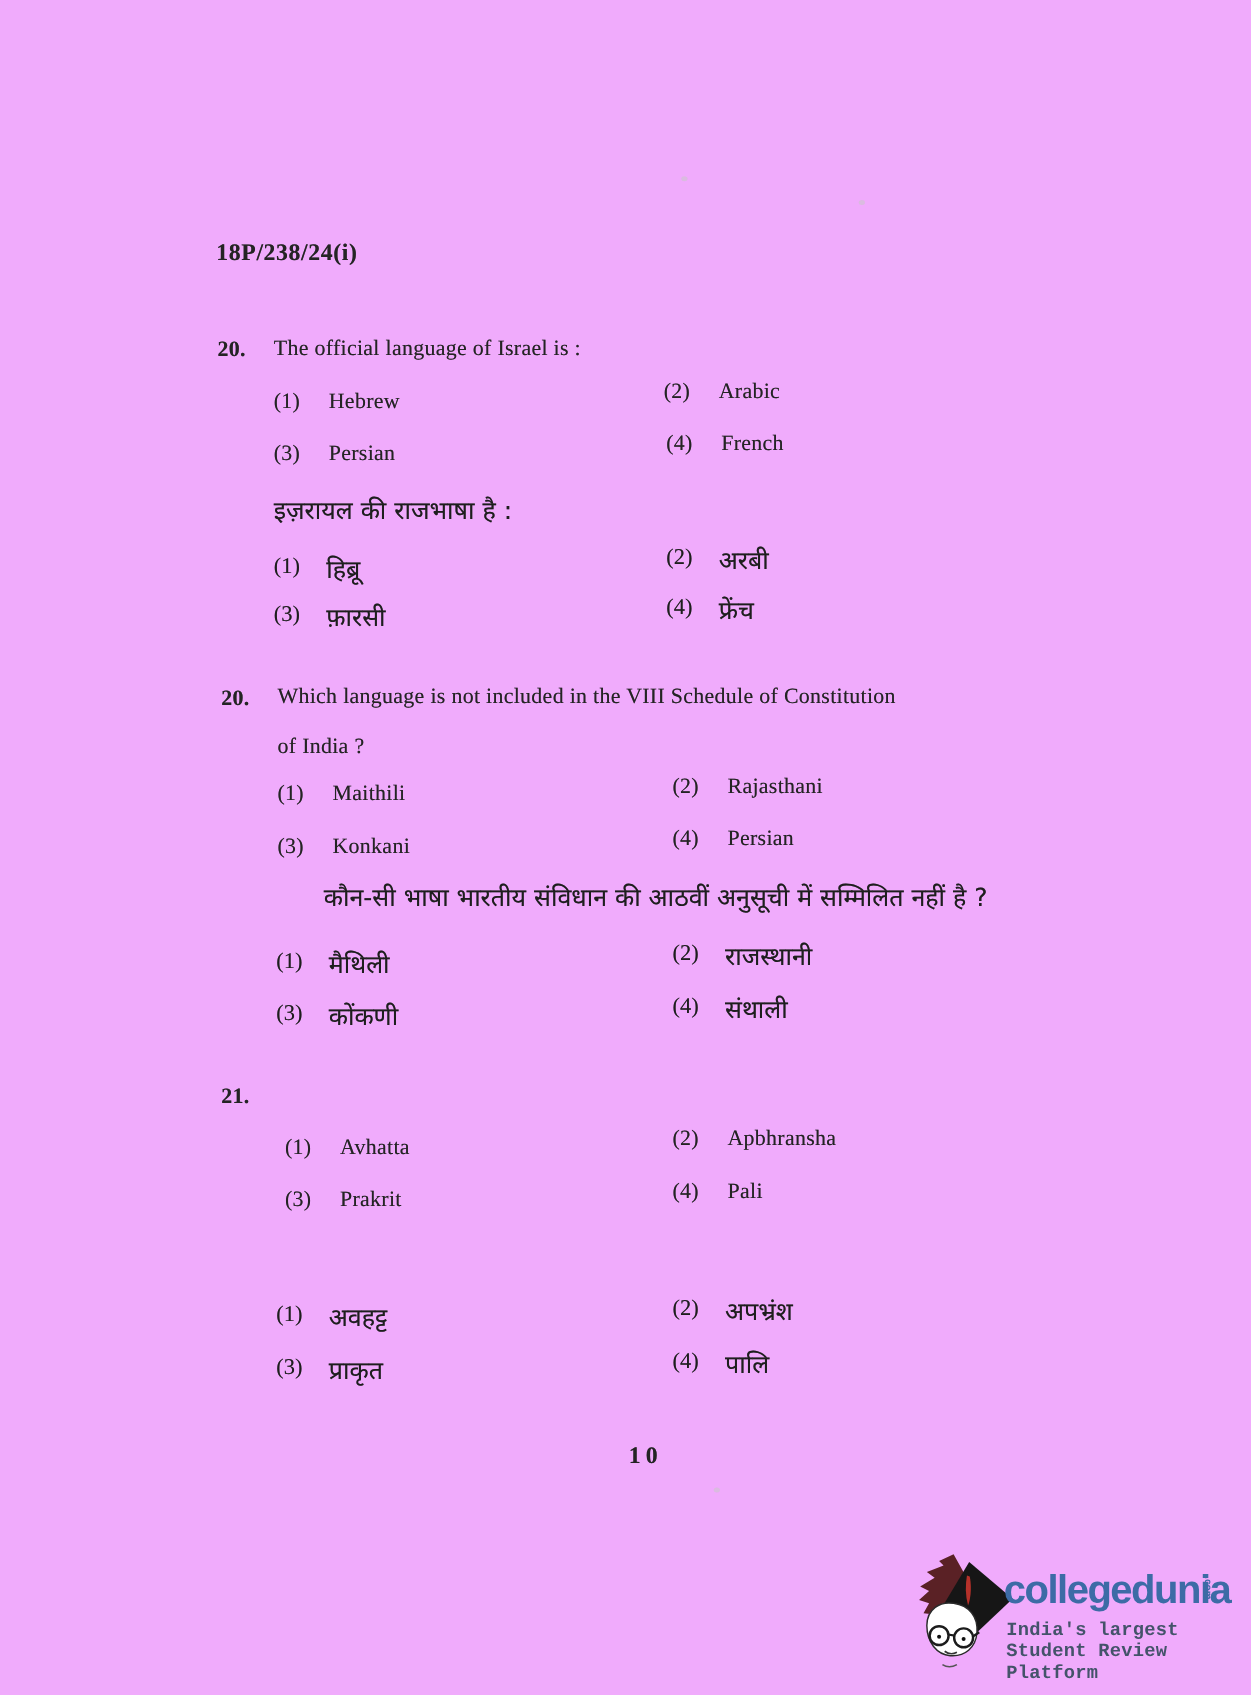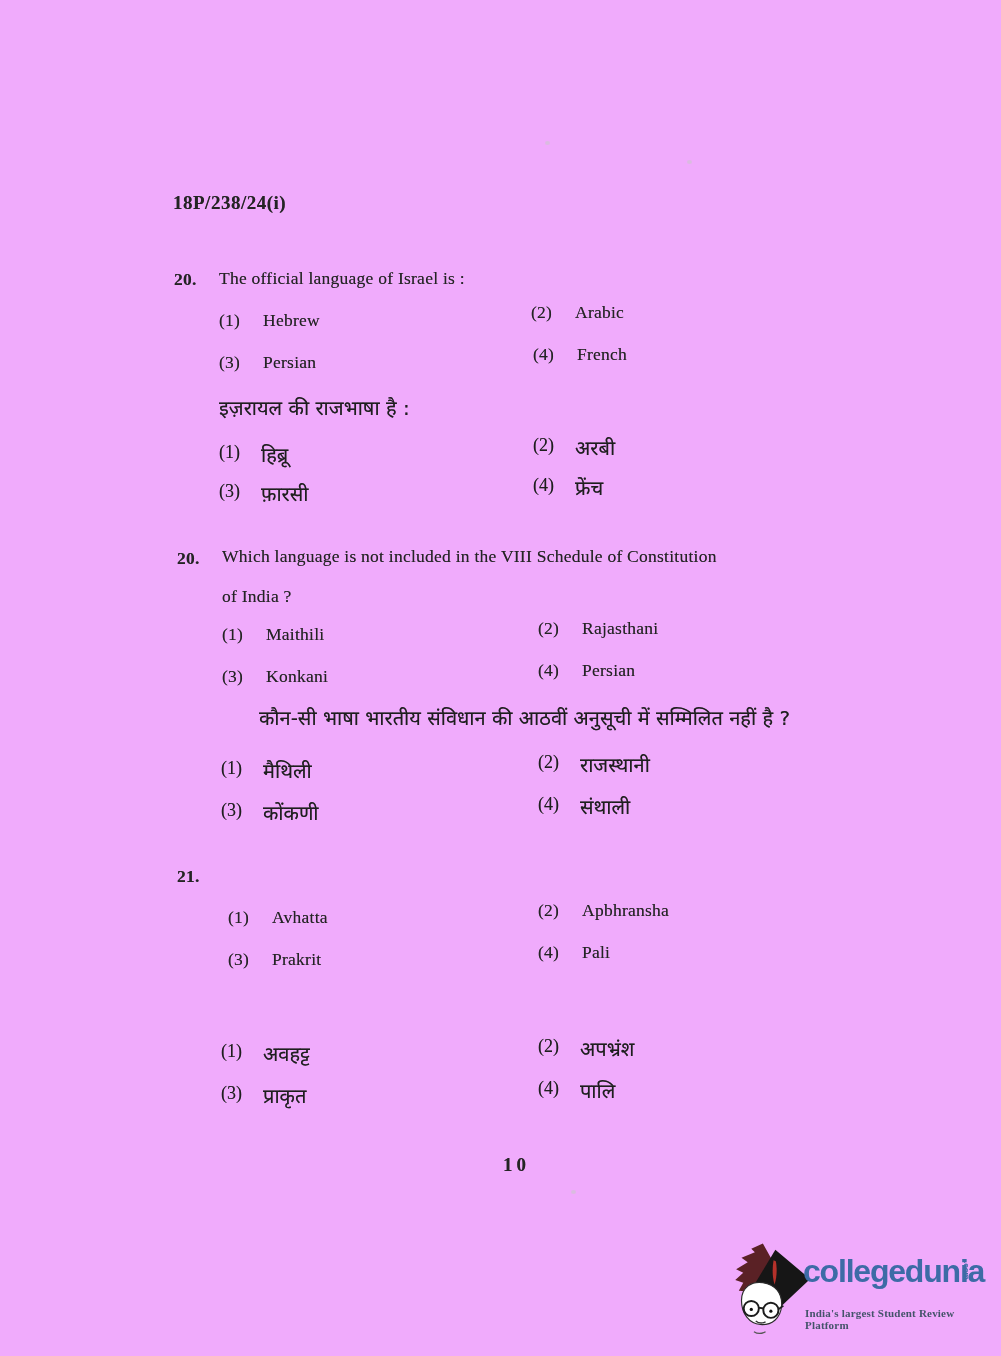--- a/index.html
+++ b/index.html
@@ -49,9 +49,9 @@
     text-shadow:none;
   }
   .logo .tagline {
-    position:absolute; left:80px; top:72px;
-    font-family:Liberation Serif, serif;
-    font-weight:bold; font-size:11px; letter-spacing:.2px;
+    position:absolute; left:80px; top:61px;
+    font-family:Liberation Mono, monospace;
+    font-weight:bold; font-size:15px; letter-spacing:.2px;
     color:#44536a;
     text-shadow:none;
   }

